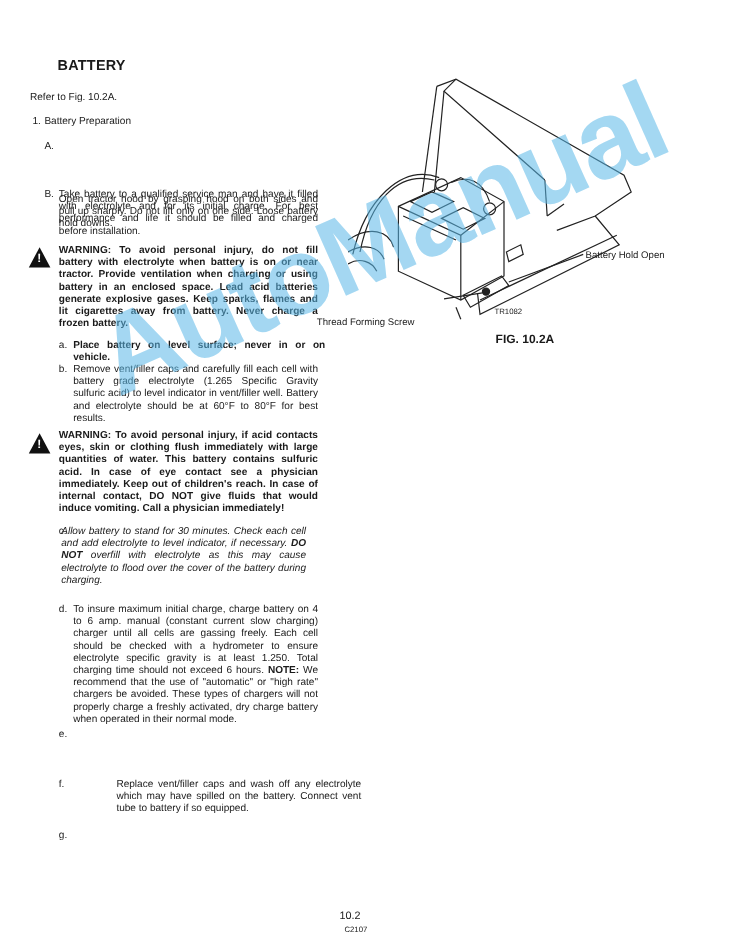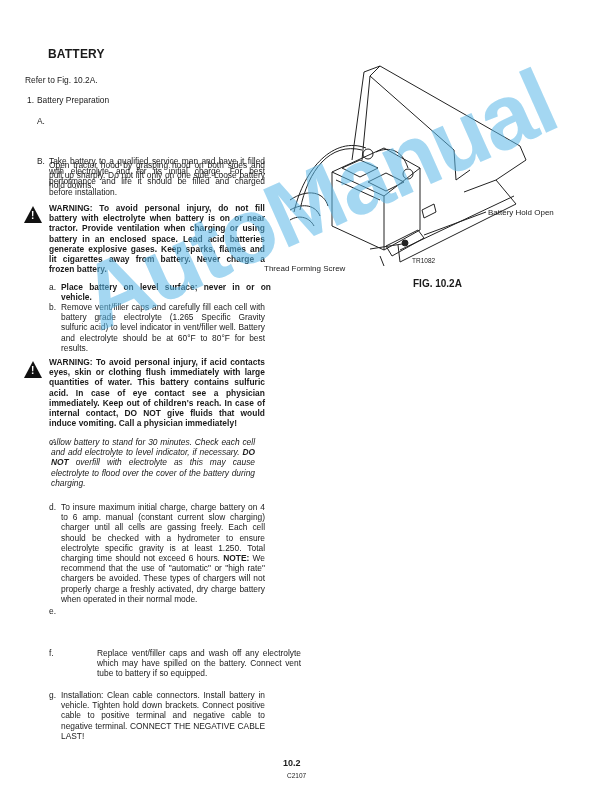--- a/index.html
+++ b/index.html
@@ -60,7 +60,6 @@
   <div class="t" style="left:61px;top:648px;width:204px;margin-left:36px;">Replace vent/filler caps and wash off any electrolyte which may have spilled on the battery. Connect vent tube to battery if so equipped.</div>
 
   <div class="lbl" style="left:49px;top:690px;">g.</div>
-  <div class="t" style="left:61px;top:690px;width:204px;">Installation: Clean cable connectors. Install battery in vehicle. Tighten hold down brackets. Connect positive cable to positive terminal and negative cable to negative terminal. CONNECT THE NEGATIVE CABLE LAST!</div>
 
   <svg style="left:290px;top:60px;" width="240" height="210" viewBox="0 0 240 210" fill="none" stroke="#222" stroke-width="1">
 

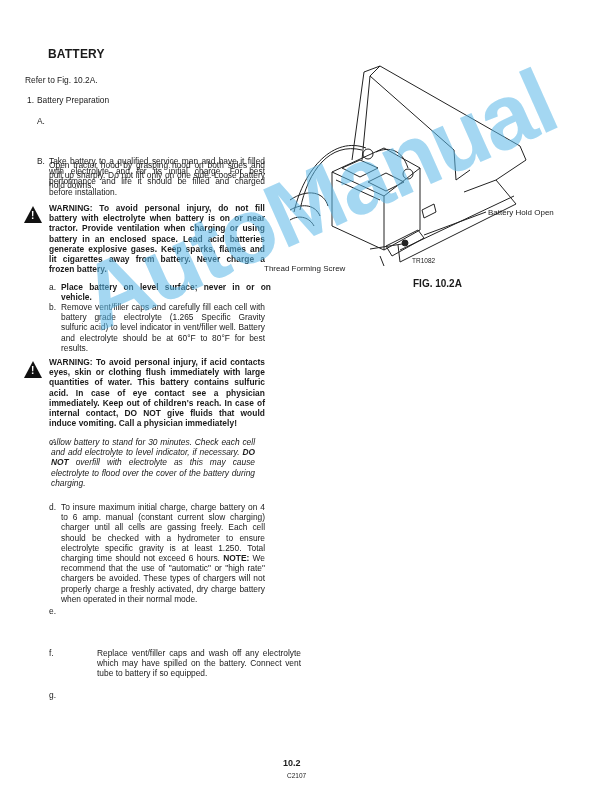--- a/index.html
+++ b/index.html
@@ -14,7 +14,7 @@
   .tri::after { content:"!"; position:absolute; left:-2px; top:4px; color:#fff; font-size:10px; font-weight:bold; }
   .cap { position:absolute; font-size:8px; }
   .figlbl { position:absolute; font-size:10px; font-weight:bold; }
-  .footer-num { position:absolute; left:283px; top:758px; font-size:9px; font-weight:bold; }
+  .footer-num { position:absolute; left:283px; top:758px; font-size:9px; font-weight:normal; }
   .footer-code { position:absolute; left:287px; top:772px; font-size:6.5px; }
   .watermark { position:absolute; left:65px; top:255px; font-size:92px; font-weight:bold; color:#5ab8e8; opacity:0.55;
                transform:rotate(-24deg); transform-origin:left top; white-space:nowrap; pointer-events:none; letter-spacing:-2px; }

